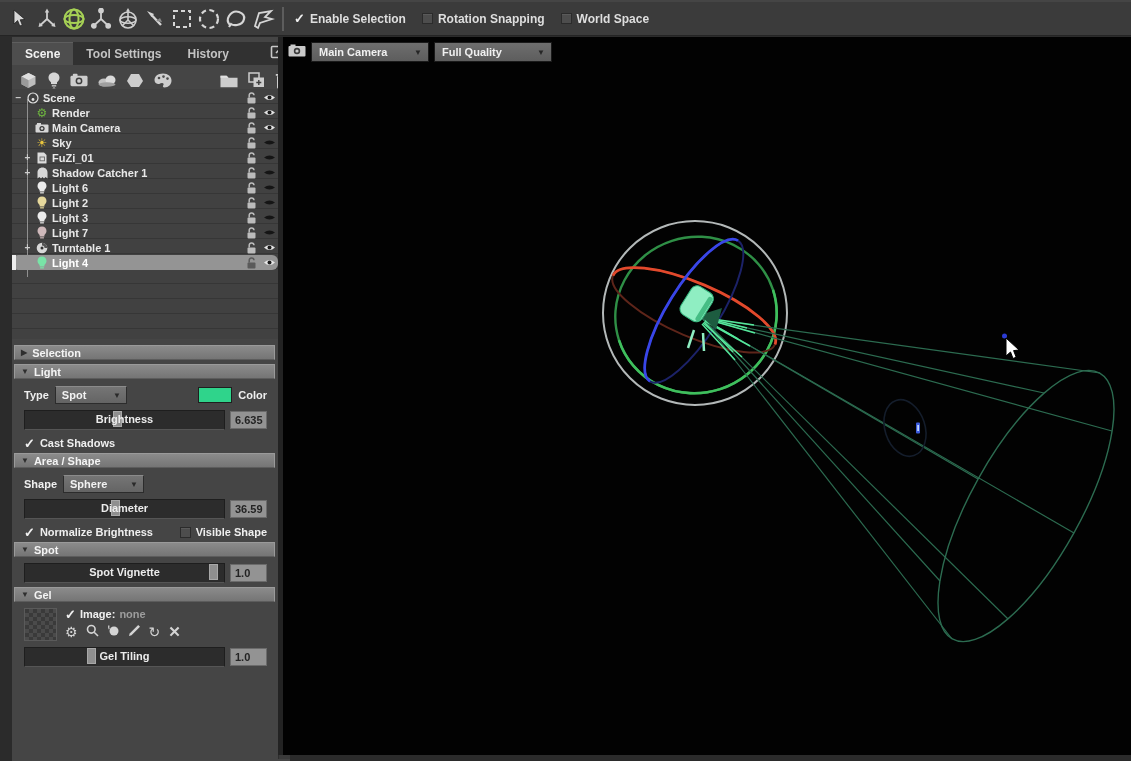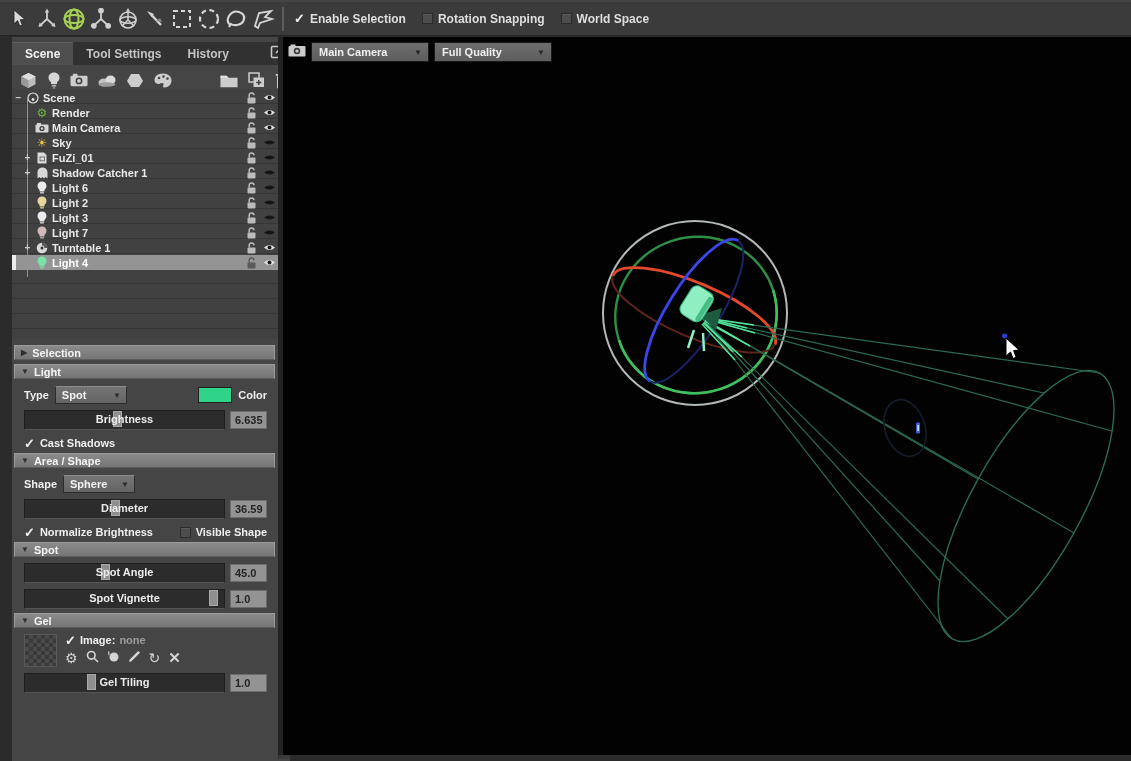--- a/index.html
+++ b/index.html
@@ -41,7 +41,7 @@
   .treeline { position:absolute; left:15px; top:10px; height:178px; width:1px; background:#909090; }
   .trows { position:absolute; left:0; top:1px; right:12px; }
   .trow { position:relative; height:15px; display:flex; align-items:center; }
-  .trow.sel { background:#949494; }
+  .trow.sel { background:#949494;border-radius:6px; }
   .trow.sel::before { content:""; position:absolute; left:0; top:0; width:4px; height:15px; background:#ededed; }
   .branch { width:13px; flex:0 0 13px; text-align:center; color:#cdcdcd; font-size:10px;
     font-weight:700; line-height:15px; }

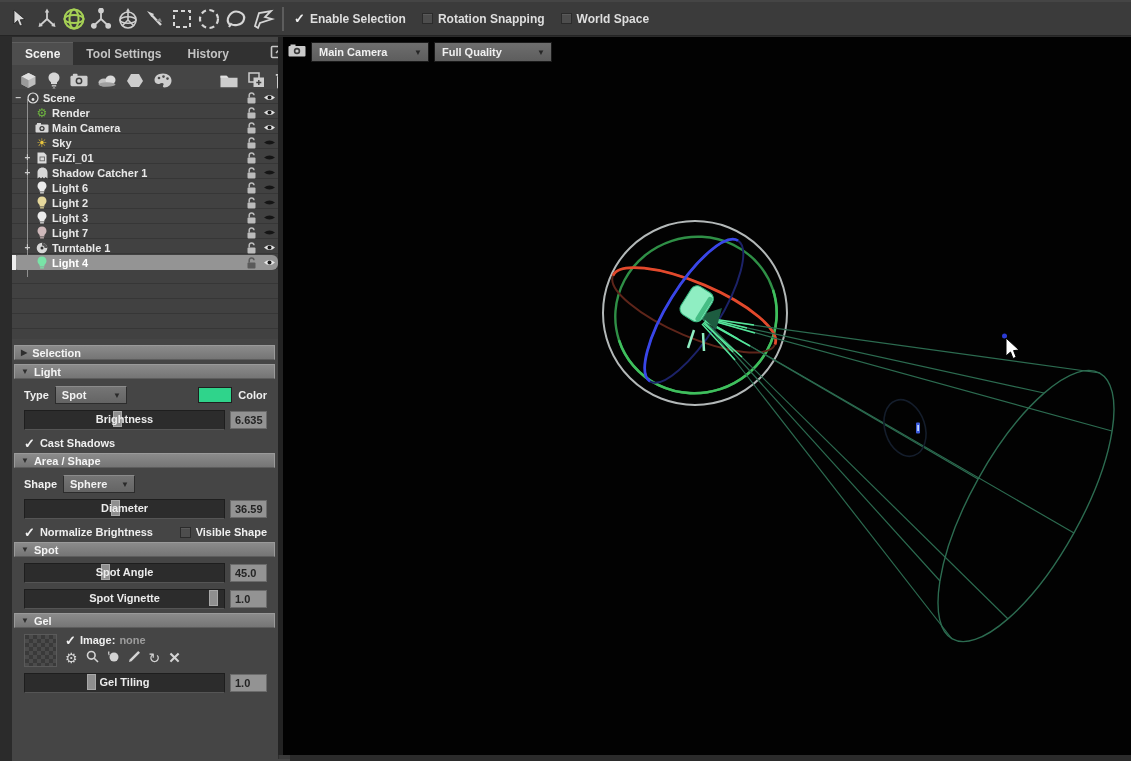--- a/index.html
+++ b/index.html
@@ -591,7 +591,7 @@
         </div>
         <div class="prow">
           <span class="plabel">Shape</span>
-          <div class="dropdown" style="width:72px">
+          <div class="dropdown" style="width:81px">
             <span>Sphere</span>
             <span class="dar">▼</span>
           </div>

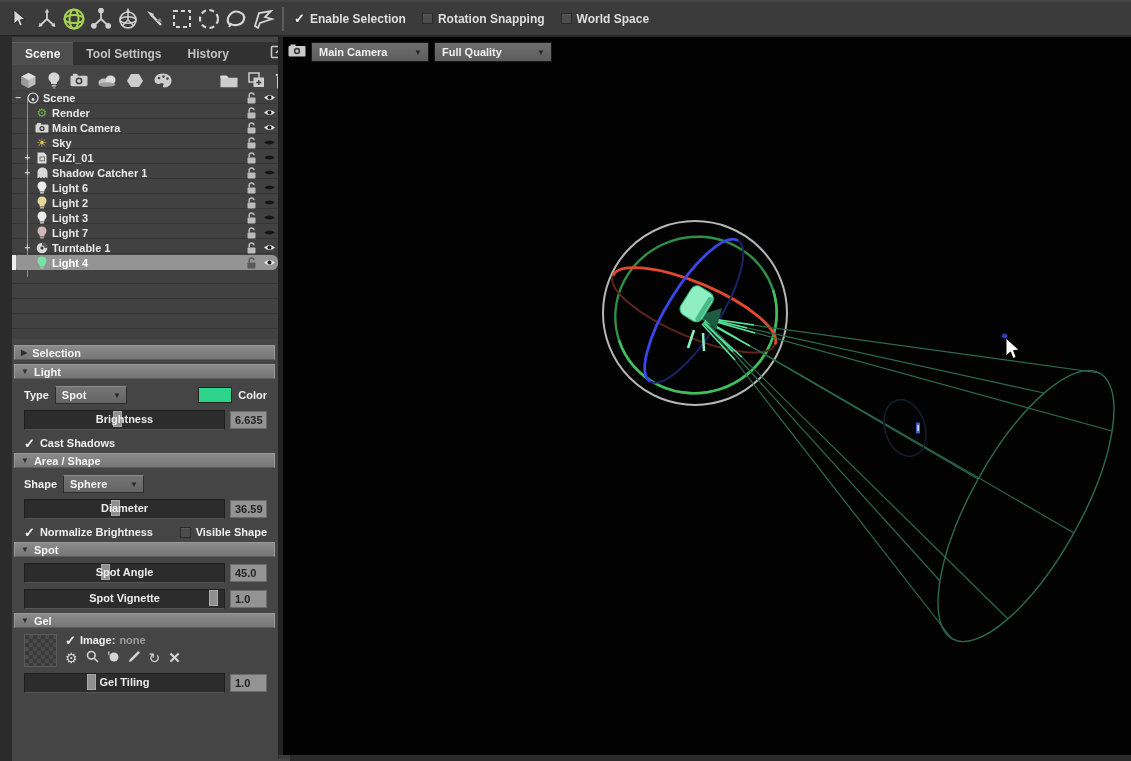--- a/index.html
+++ b/index.html
@@ -617,13 +617,6 @@
         </div>
         <div class="srow">
           <div class="slider">
-            <span class="shandle" style="left:38%"></span>
-            <span class="slabel">Spot Angle</span>
-          </div>
-          <div class="vbox">45.0</div>
-        </div>
-        <div class="srow">
-          <div class="slider">
             <span class="shandle" style="left:calc(97% - 9px)"></span>
             <span class="slabel">Spot Vignette</span>
           </div>

